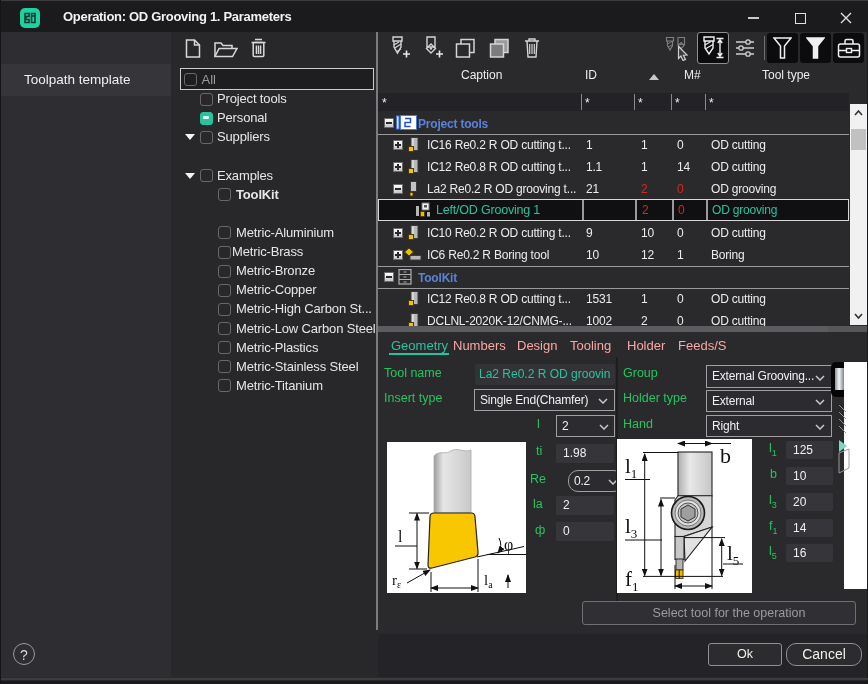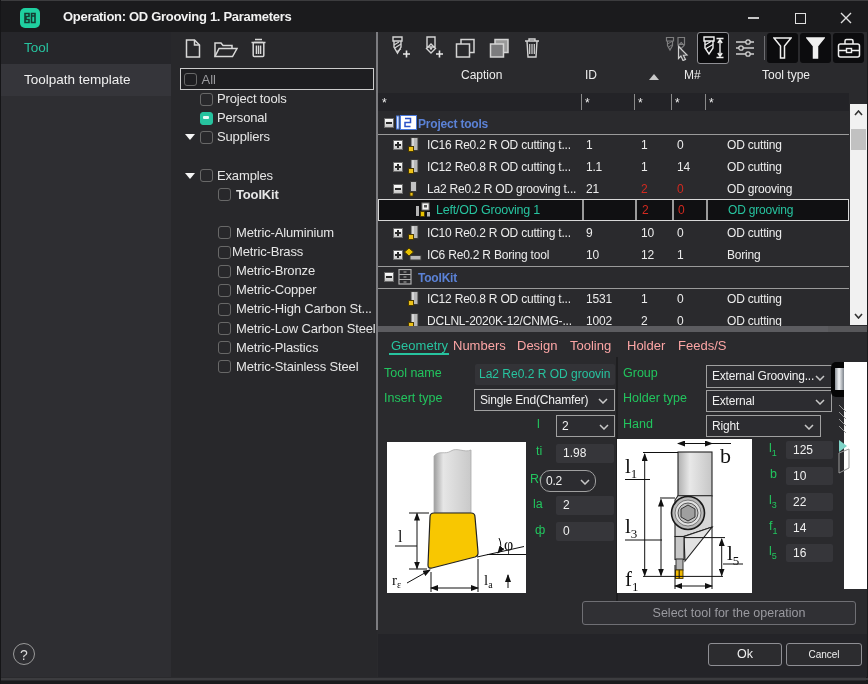--- a/index.html
+++ b/index.html
@@ -104,7 +104,6 @@
   </div>
 
   <div id="sidebar">
-    <div id="srow1">Tool</div>
     <div id="srow2">Toolpath template</div>
     <div id="help">?</div>
   </div>

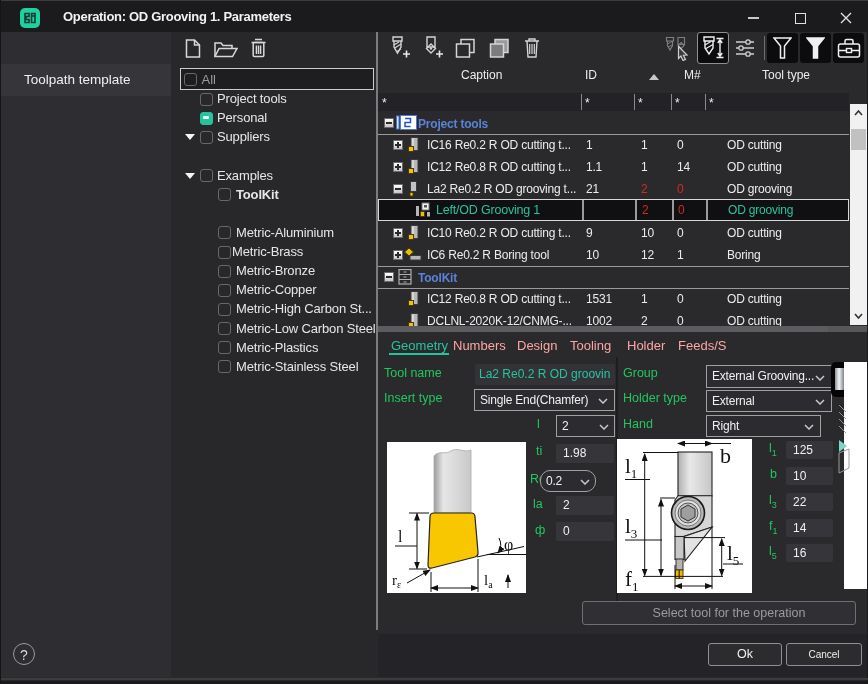--- a/index.html
+++ b/index.html
@@ -47,7 +47,7 @@
   .cid{position:absolute;left:208px;top:4px;font-size:12px;letter-spacing:-0.2px;color:#ececec;white-space:nowrap;}
   .ct{position:absolute;left:263px;top:4px;font-size:12px;letter-spacing:-0.2px;color:#ececec;white-space:nowrap;}
   .cm{position:absolute;left:299px;top:4px;font-size:12px;letter-spacing:-0.2px;color:#ececec;white-space:nowrap;}
-  .cty{position:absolute;left:333px;top:4px;font-size:12px;letter-spacing:-0.2px;color:#ececec;white-space:nowrap;margin-left:16px;}
+  .cty{position:absolute;left:333px;top:4px;font-size:12px;letter-spacing:-0.2px;color:#ececec;white-space:nowrap;}
   .red{color:#d22a20 !important;}
   .pm{position:absolute;left:15px;top:6px;width:10px;height:10px;background:linear-gradient(#ffffff,#c6c6c6);
      border:1px solid #6a6a6a;box-sizing:border-box;}

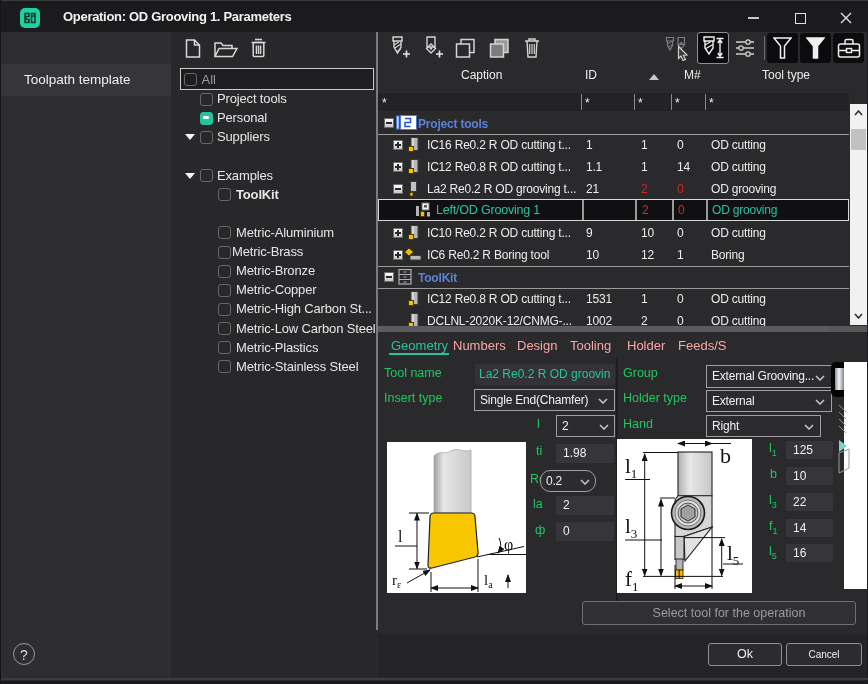--- a/index.html
+++ b/index.html
@@ -181,6 +181,10 @@
     <div class="trow" style="top:324.5px">
         <span class="cb" style="left:46.5px;top:3.5px"></span>
         <span style="position:absolute;left:65px">Metric-Stainless Steel</span>
+      </div>
+    <div class="trow" style="top:343.5px">
+        <span class="cb" style="left:46.5px;top:3.5px"></span>
+        <span style="position:absolute;left:65px">Metric-Titanium</span>
       </div>
   </div>
 

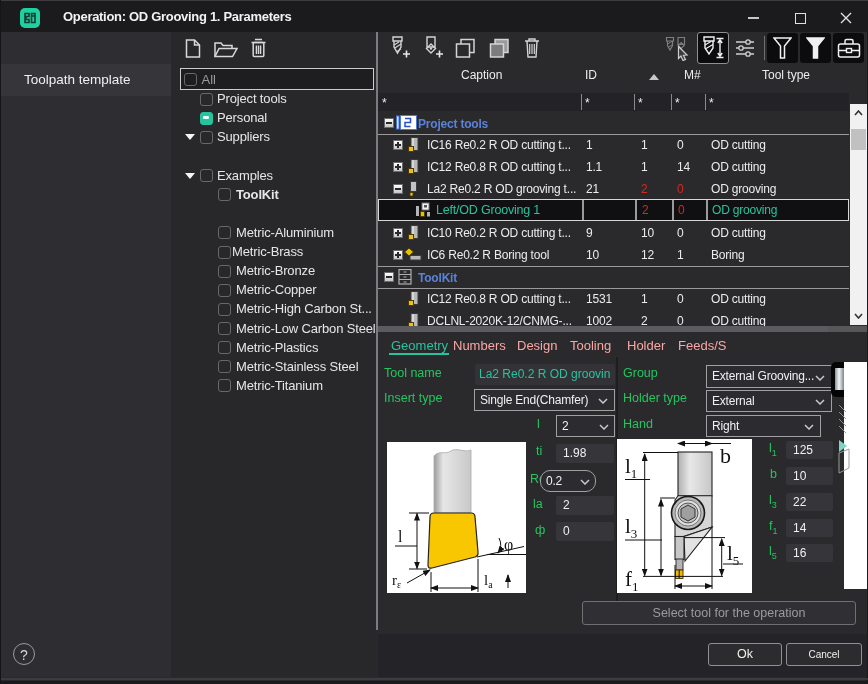--- a/index.html
+++ b/index.html
@@ -463,7 +463,7 @@
         </svg>
     </div>
     <div class="lbl" style="left:245px;top:385px">Hand</div>
-    <div class="drop" style="left:328px;top:383px;width:115px;height:22px;line-height:20px;">Right
+    <div class="drop" style="left:328px;top:383px;width:126px;height:22px;line-height:20px;">Right
       <svg class="chev" style="right:6px;top:8px" viewBox="0 0 10 6">
           <path d="M1 1 L5 5 L9 1" fill="none" stroke="#c8c8c8" stroke-width="1.5"></path>
         </svg>

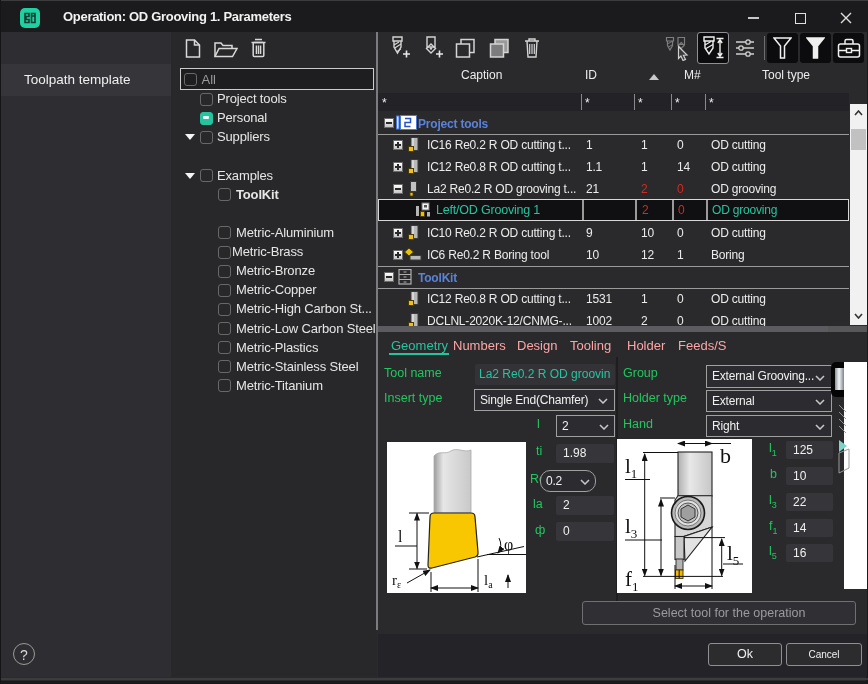--- a/index.html
+++ b/index.html
@@ -440,7 +440,7 @@
     <div class="lbl" style="left:158px;top:412px">ti</div>
     <div class="field" style="left:178px;top:412px;width:58px;height:19px;line-height:19px;">1.98</div>
     <div class="lbl" style="left:152px;top:440px">Re</div>
-    <div class="drop" style="left:162px;top:438px;width:56px;height:22px;line-height:20px;border-radius:10px;">0.2
+    <div class="drop" style="left:190px;top:438px;width:56px;height:22px;line-height:20px;border-radius:10px;">0.2
       <svg class="chev" style="right:5px;top:8px" viewBox="0 0 10 6">
           <path d="M1 1 L5 5 L9 1" fill="none" stroke="#c8c8c8" stroke-width="1.5"></path>
         </svg>

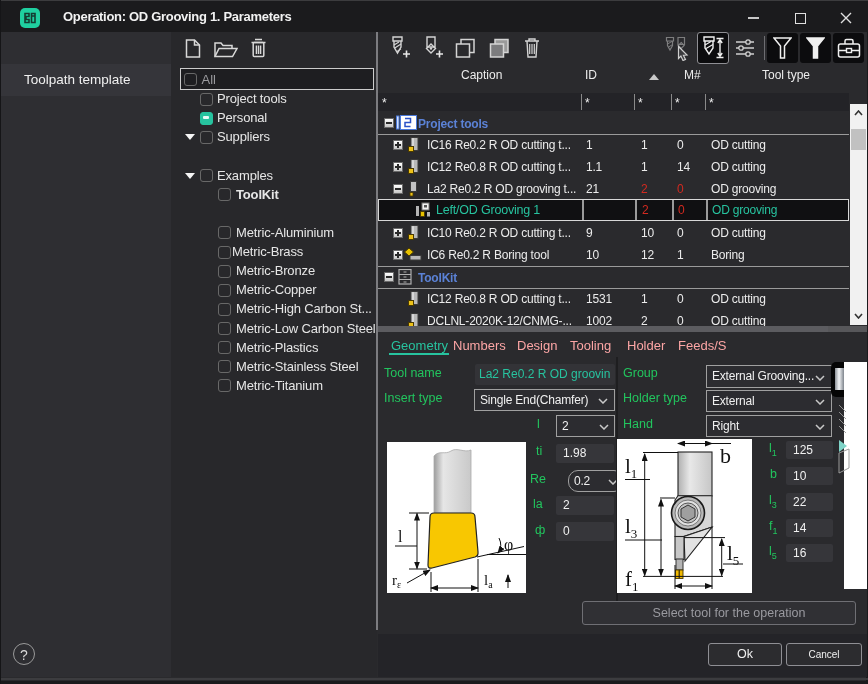--- a/index.html
+++ b/index.html
@@ -474,7 +474,7 @@
     <div class="lbl" style="left:392px;top:435px">b</div>
     <div class="field" style="left:408px;top:435px;width:47px;height:18px;line-height:18px;">10</div>
     <div class="lbl" style="left:391px;top:461px">l<sub style="font-size:9px">3</sub></div>
-    <div class="field" style="left:408px;top:461px;width:47px;height:18px;line-height:18px;">22</div>
+    <div class="field" style="left:408px;top:461px;width:47px;height:18px;line-height:18px;">20</div>
     <div class="lbl" style="left:391px;top:487px">f<sub style="font-size:9px">1</sub></div>
     <div class="field" style="left:408px;top:487px;width:47px;height:18px;line-height:18px;">14</div>
     <div class="lbl" style="left:391px;top:512px">l<sub style="font-size:9px">5</sub></div>

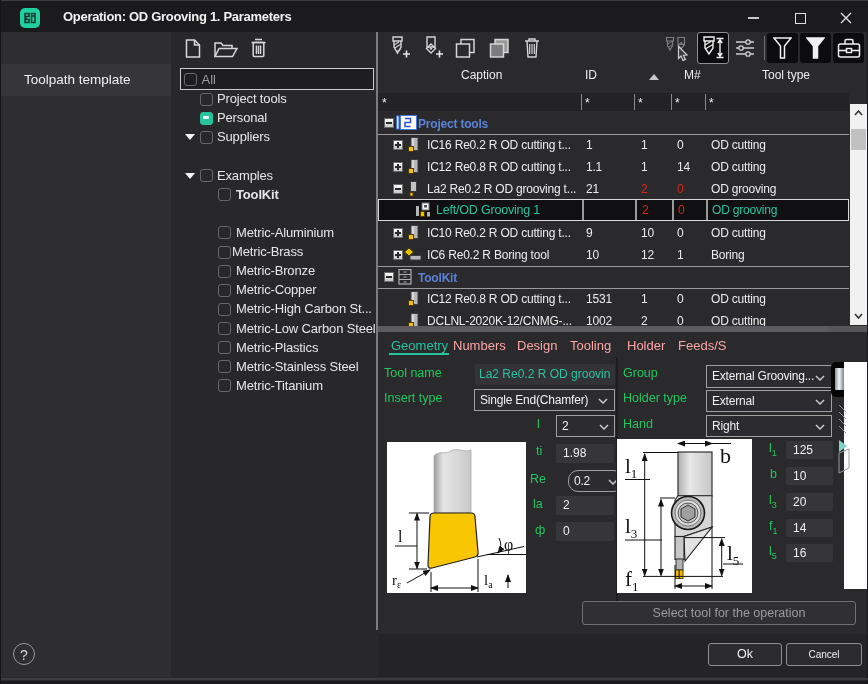--- a/index.html
+++ b/index.html
@@ -566,7 +566,7 @@
 
   <div class="abs" style="left:377px;top:634px;width:489px;height:43px;background:#242428;"></div>
   <div class="abs" style="left:707px;top:643px;width:74px;height:23px;background:#2c2c2f;border:1px solid #8f8f94;border-radius:3px;box-sizing:border-box;color:#f0f0f0;font-size:12.5px;text-align:center;line-height:21px;">Ok</div>
-  <div class="abs" style="left:785px;top:643px;width:76px;height:23px;background:#2c2c2f;border:1px solid #8f8f94;border-radius:3px;box-sizing:border-box;color:#f0f0f0;font-size:10px;text-align:center;line-height:21px;">Cancel</div>
+  <div class="abs" style="left:785px;top:643px;width:76px;height:23px;background:#2c2c2f;border:1px solid #8f8f94;border-radius:10px;box-sizing:border-box;color:#f0f0f0;font-size:14px;text-align:center;line-height:21px;">Cancel</div>
   <div id="botline"></div>
   <div id="botline2"></div>
 </div>

